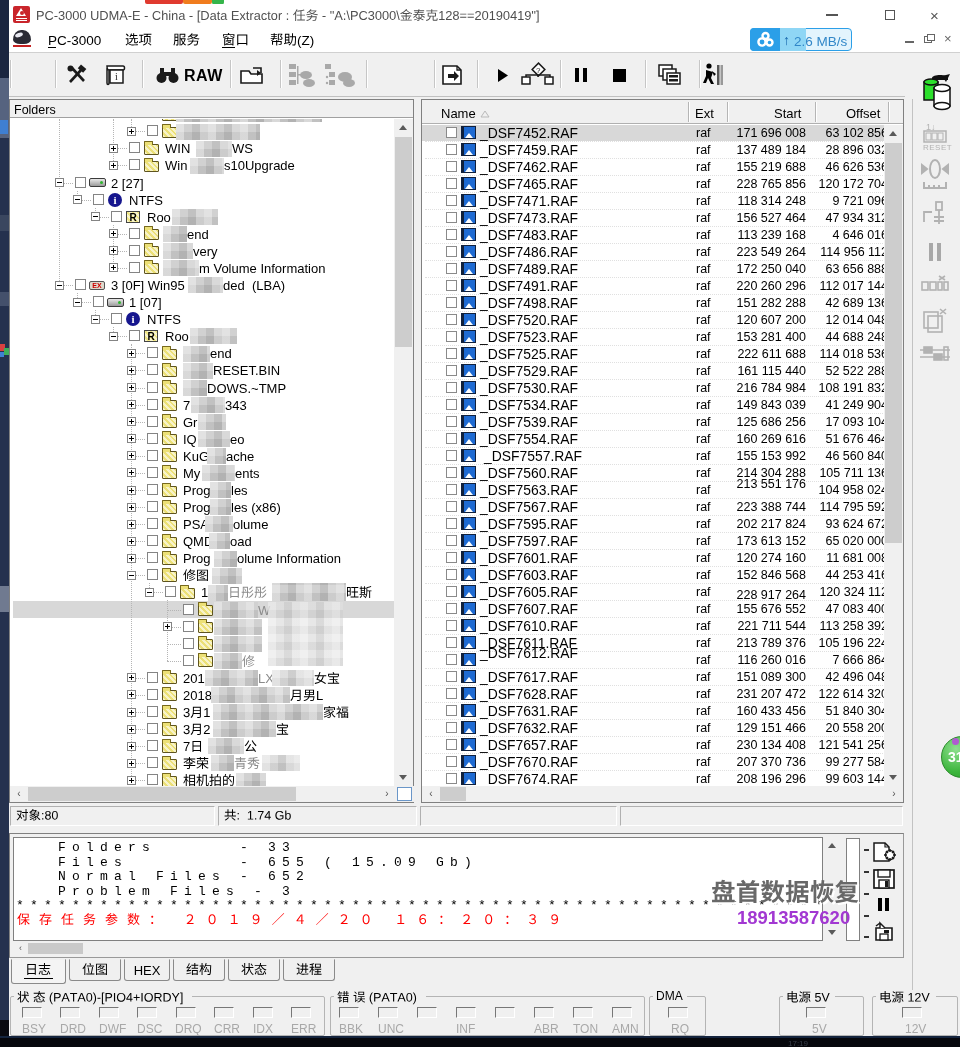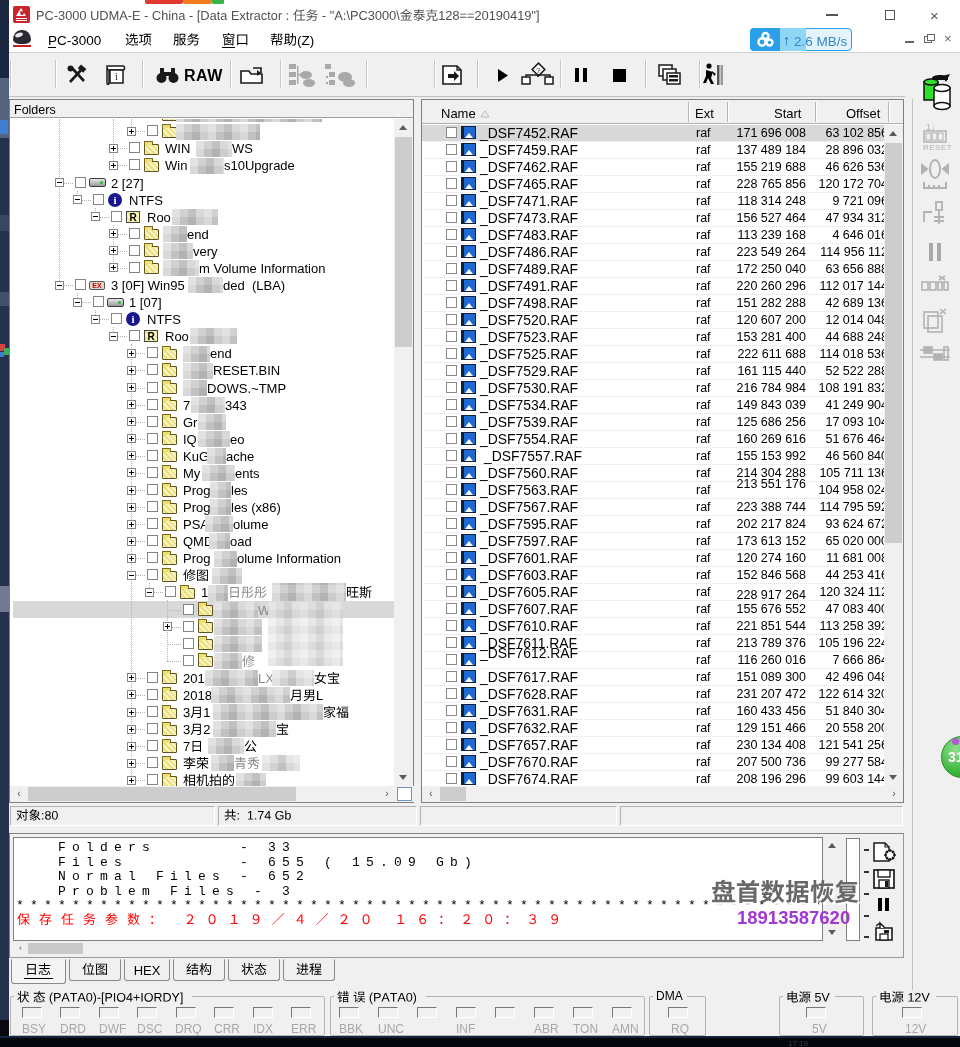--- a/index.html
+++ b/index.html
@@ -893,7 +893,7 @@
 <div class="lic" style="left:39px;top:494.0px"></div>
 <div class="lnm" style="left:58px;top:494.5px">_DSF7610.RAF</div>
 <div class="lnm" style="left:274px;top:494.5px;font-size:12.5px">raf</div>
-<div class="lnum" style="left:274px;top:494.5px;width:110px">221 851 544</div>
+<div class="lnum" style="left:274px;top:494.5px;width:110px">221 711 544</div>
 <div class="lnum" style="left:356px;top:494.5px;width:110px">113 258 392</div>
 <div class="a" style="left:3px;top:526.0px;width:458px;border-top:1px dotted #e0e0e0"></div>
 <div class="lcb" style="left:24px;top:512.0px"></div>

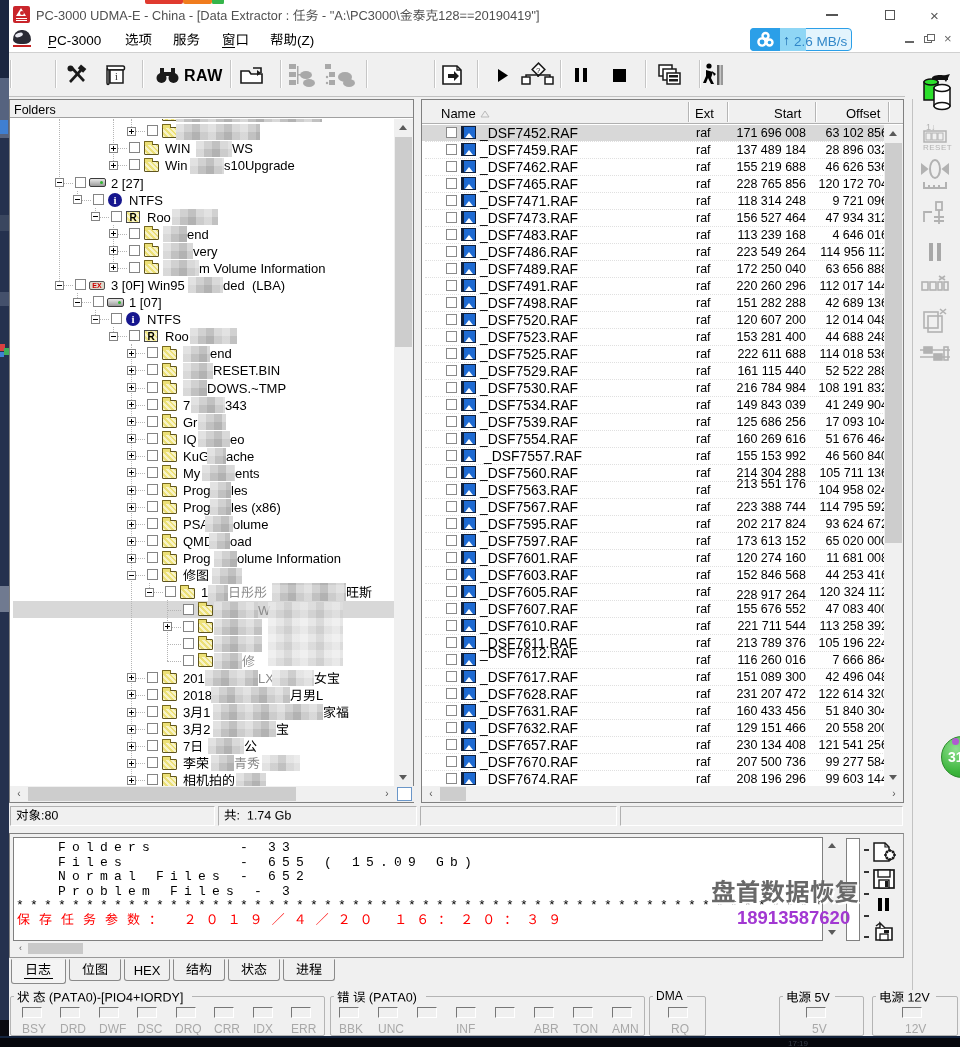--- a/index.html
+++ b/index.html
@@ -949,7 +949,7 @@
 <div class="lic" style="left:39px;top:630.0px"></div>
 <div class="lnm" style="left:58px;top:630.5px">_DSF7670.RAF</div>
 <div class="lnm" style="left:274px;top:630.5px;font-size:12.5px">raf</div>
-<div class="lnum" style="left:274px;top:630.5px;width:110px">207 500 736</div>
+<div class="lnum" style="left:274px;top:630.5px;width:110px">207 370 736</div>
 <div class="lnum" style="left:356px;top:630.5px;width:110px">99 277 584</div>
 
 <div class="lcb" style="left:24px;top:648.0px"></div>

